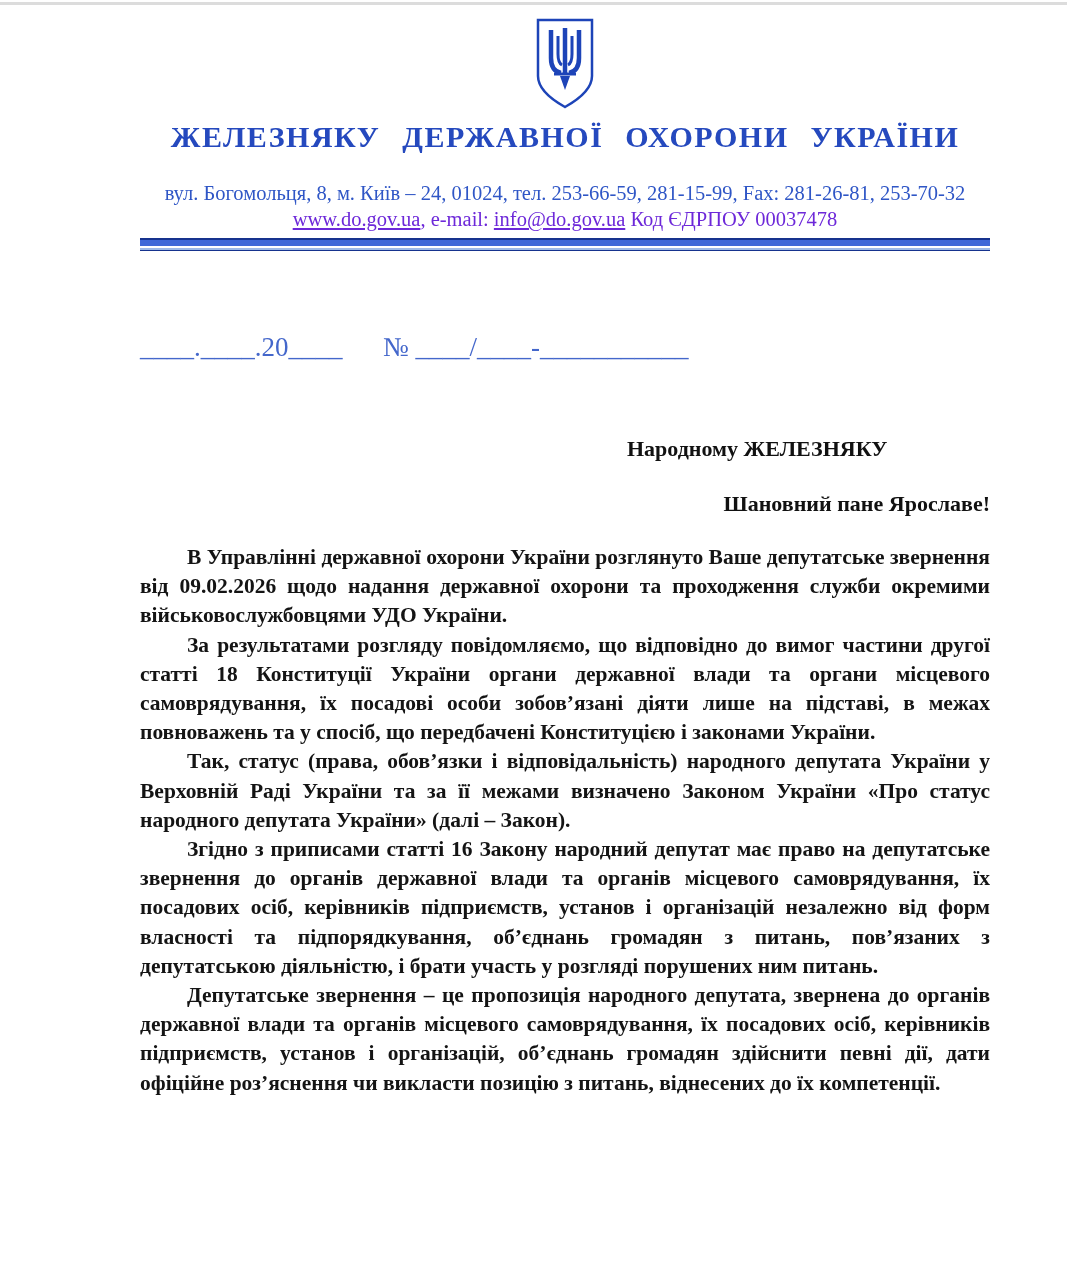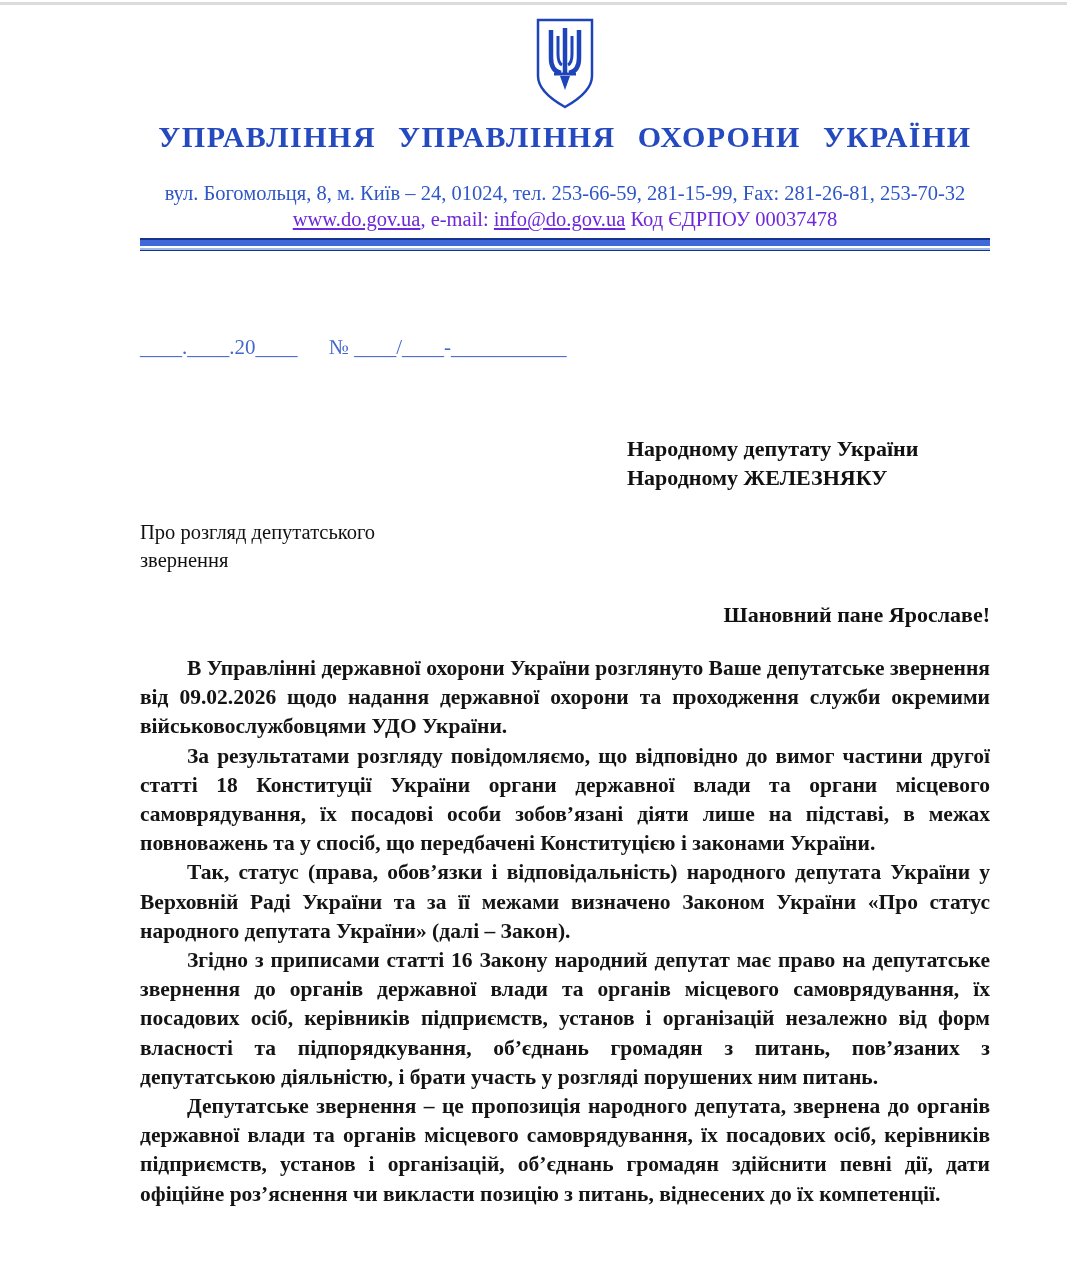--- a/index.html
+++ b/index.html
@@ -106,7 +106,7 @@
         <path d="M25,58 L30,72 L35,58 Z" fill="#1d44b8"></path>
       </svg>
     </div>
-    <h1 class="org-name">УПРАВЛІННЯ УПРАВЛІННЯ ОХОРОНИ УКРАЇНИ</h1>
+    <h1 class="org-name">ЖЕЛЕЗНЯКУ ДЕРЖАВНОЇ ОХОРОНИ УКРАЇНИ</h1>
     <div class="addr-line1">вул. Богомольця, 8, м. Київ – 24, 01024, тел. 253-66-59, 281-15-99, Fax: 281-26-81, 253-70-32</div>
     <div class="addr-line2"><span class="u">www.do.gov.ua</span><span>, e-mail: </span><span class="u">info@do.gov.ua</span><span> Код ЄДРПОУ 00037478</span></div>
     <div class="rule">

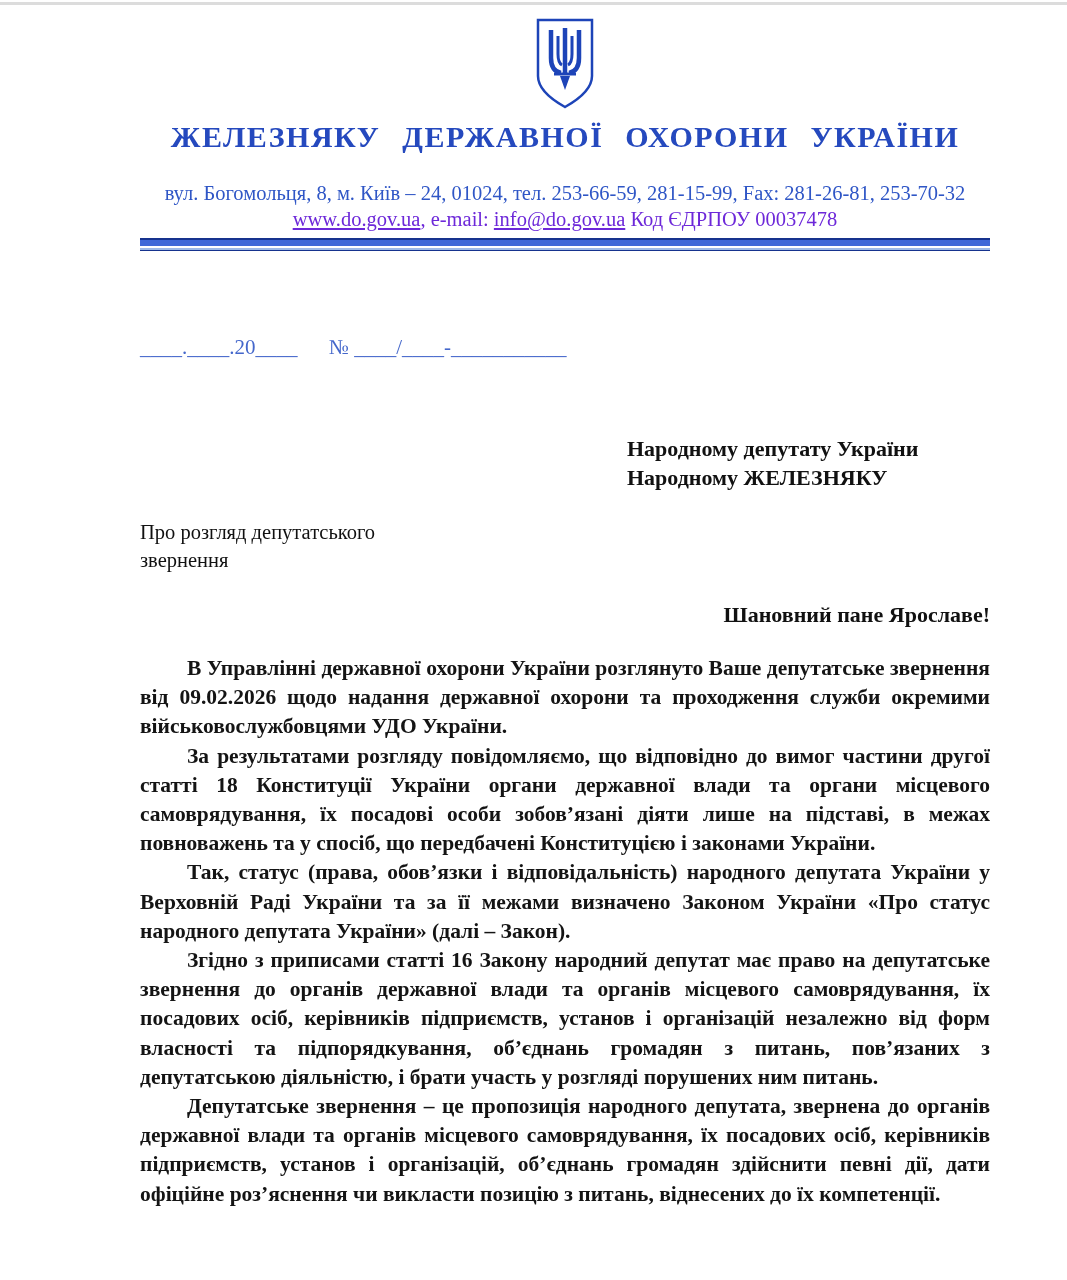--- a/index.html
+++ b/index.html
@@ -47,7 +47,7 @@
   
   .refs {
     margin-top: 11px;
-    font-size: 21px; color: #4467cb;
+    font-size: 27px; color: #4467cb;
     line-height: 34px;
     white-space: pre;
   }

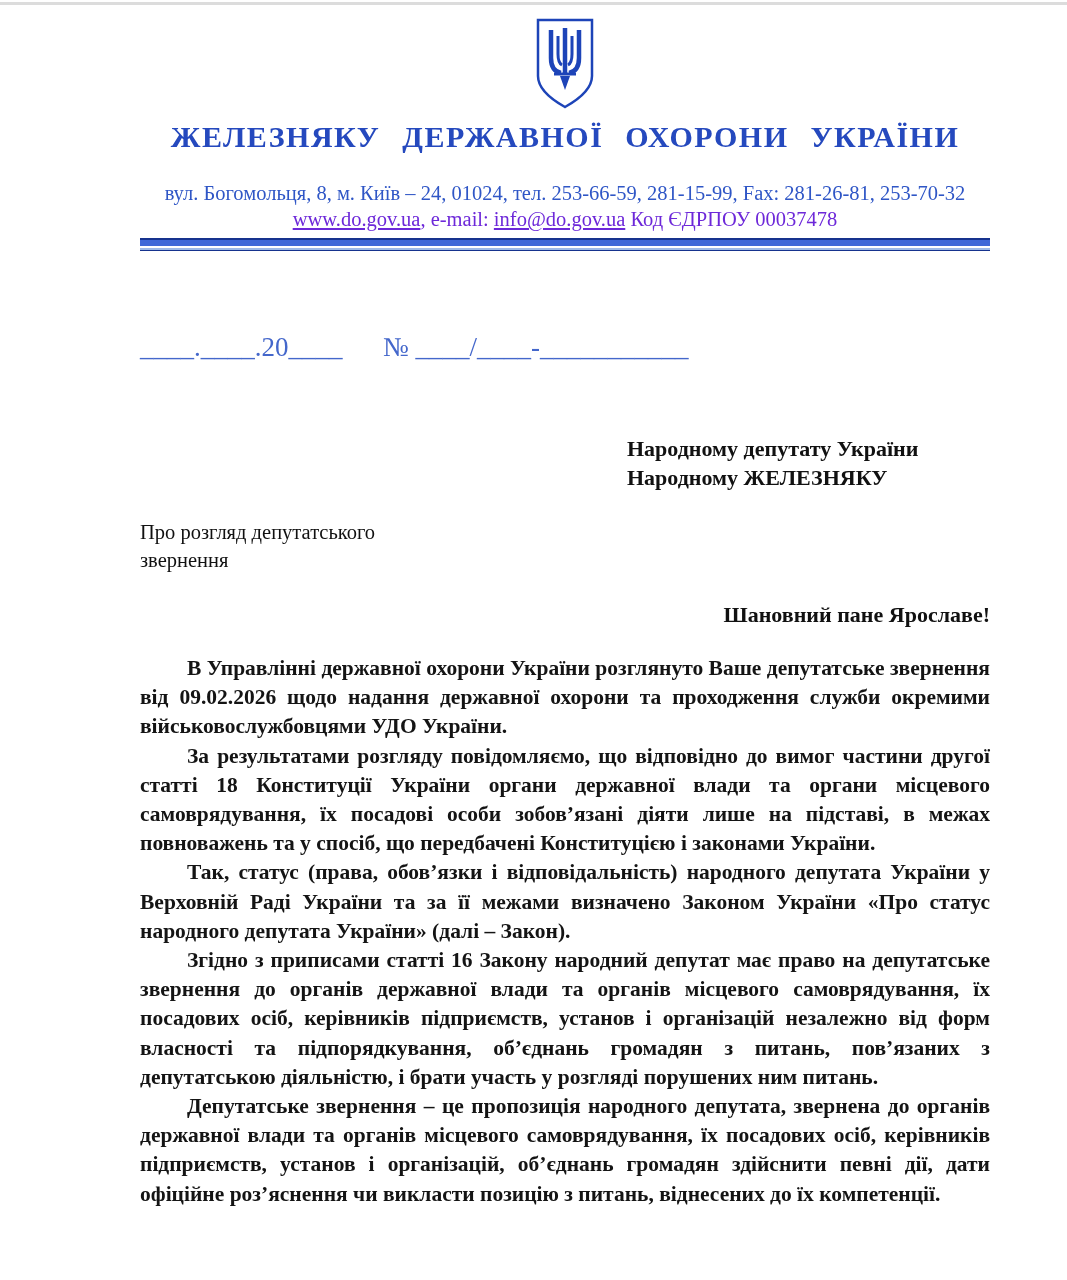--- a/index.html
+++ b/index.html
@@ -123,7 +123,6 @@
   </section>
 
   <section class="recipient">
-    <div>Народному депутату України</div>
     <div>Народному ЖЕЛЕЗНЯКУ</div>
   </section>
 

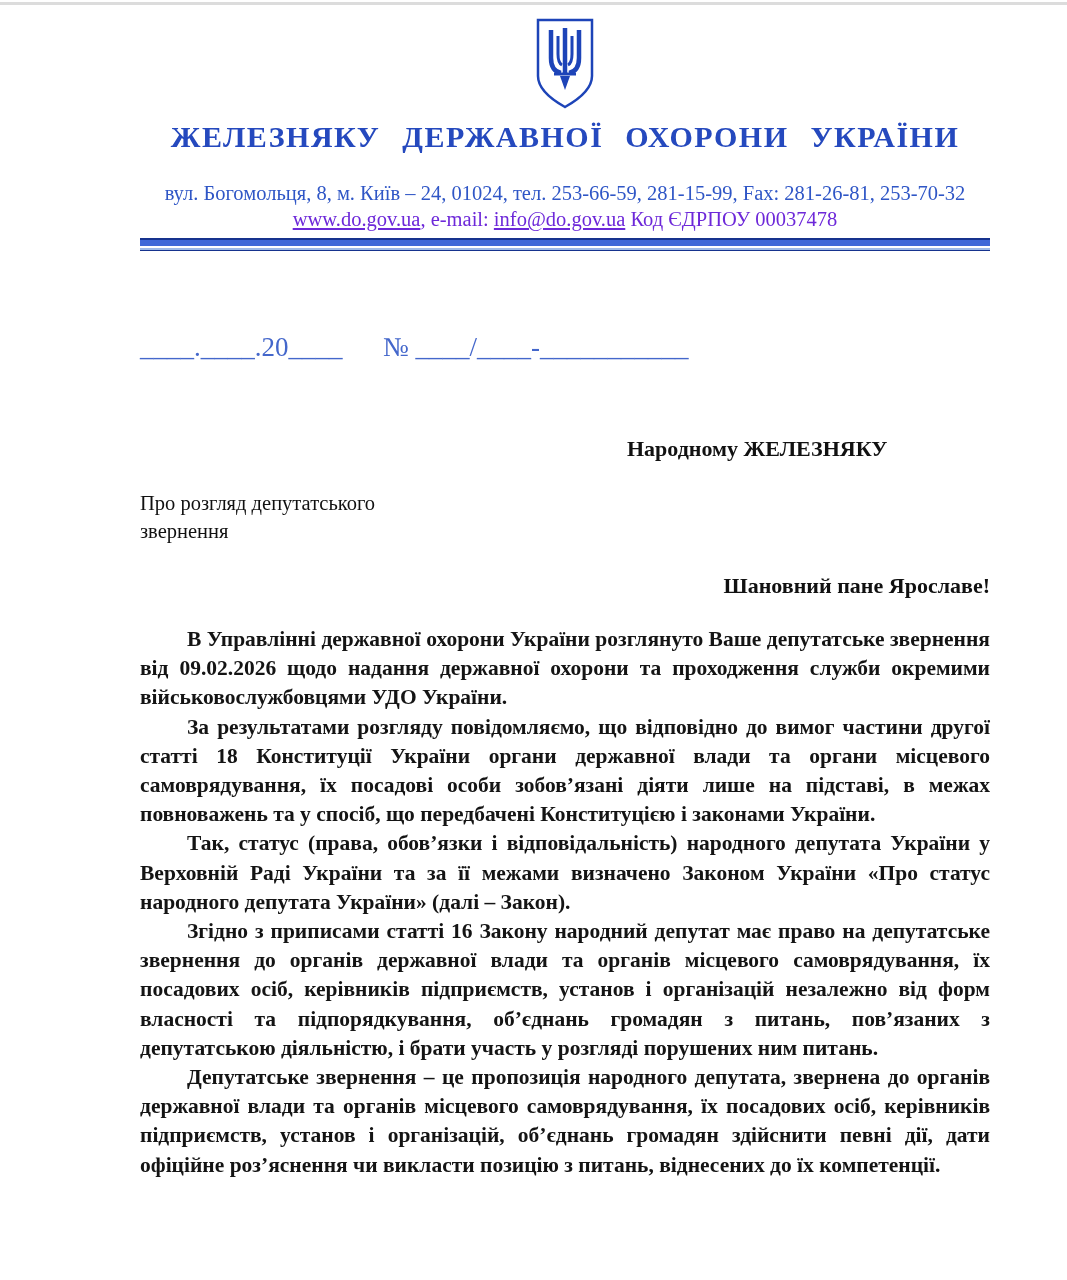--- a/index.html
+++ b/index.html
@@ -126,7 +126,6 @@
     <div>Народному ЖЕЛЕЗНЯКУ</div>
   </section>
 
-  <section class="subject">Про розгляд депутатського звернення</section>
 
   <div class="salutation">Шановний пане Ярославе!</div>
 

